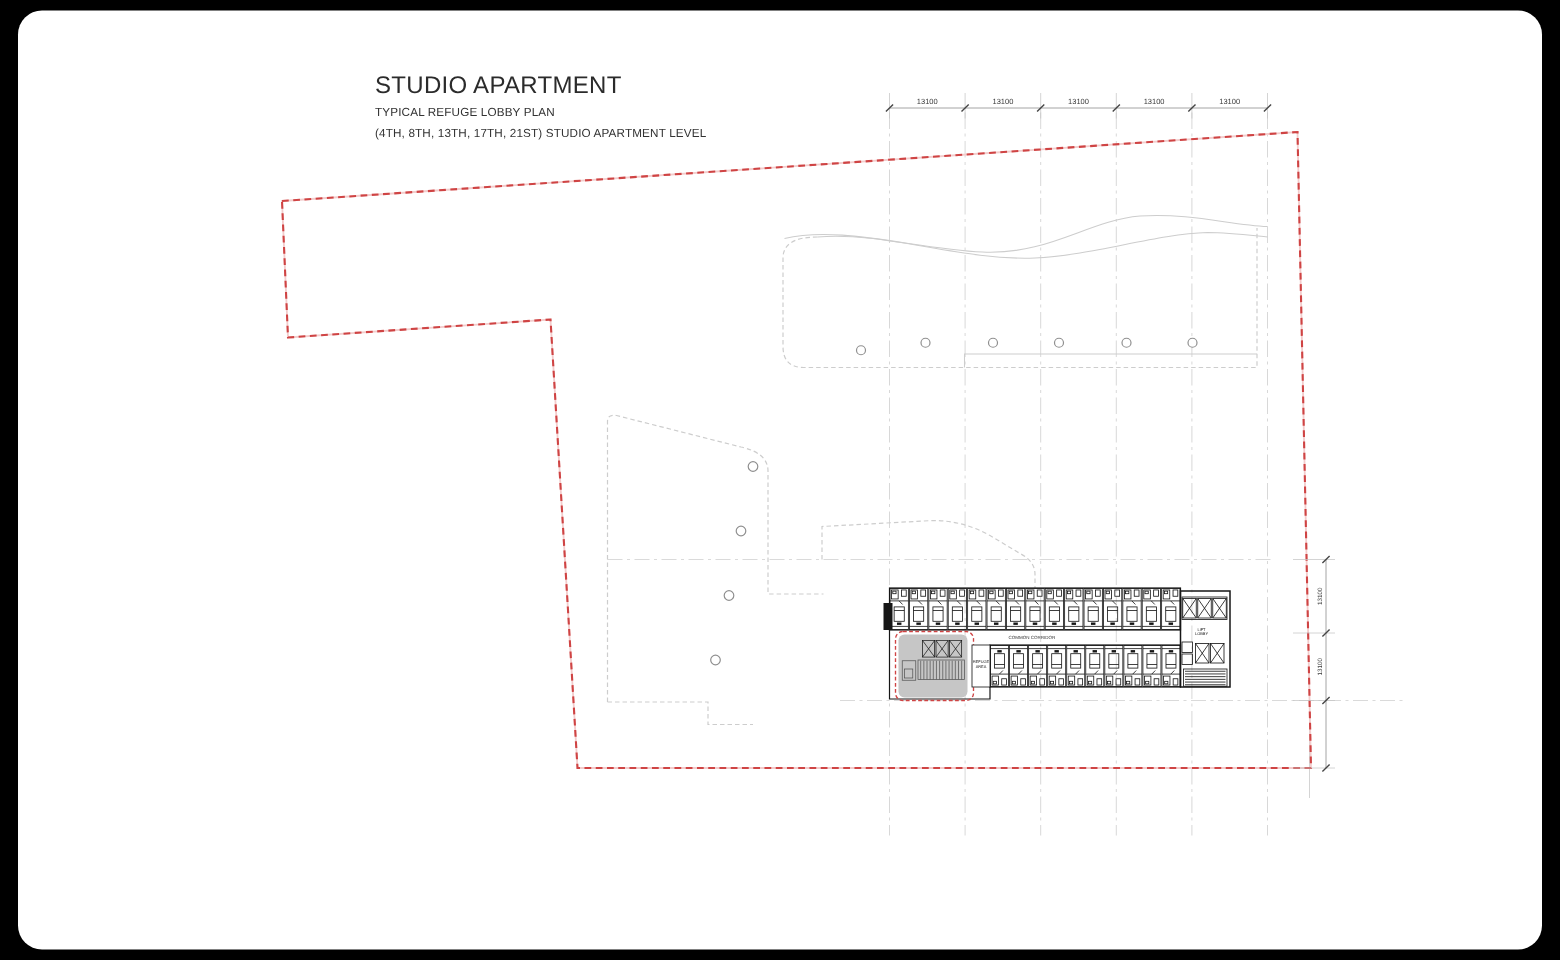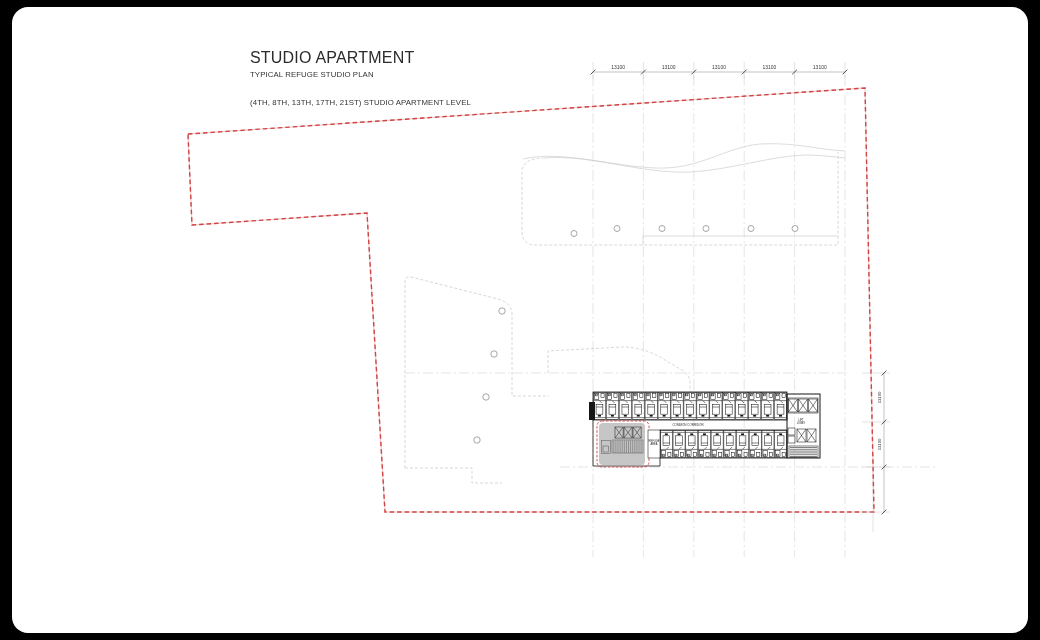--- a/index.html
+++ b/index.html
@@ -40,7 +40,7 @@
 
 <div class="title-block">
   <div class="title">STUDIO APARTMENT</div>
-  <div class="sub">TYPICAL REFUGE STUDIO PLAN</div>
+  <div class="sub">TYPICAL REFUGE LOBBY PLAN</div>
   <div class="sub note">(4TH, 8TH, 13TH, 17TH, 21ST) STUDIO APARTMENT LEVEL</div>
 </div>
 

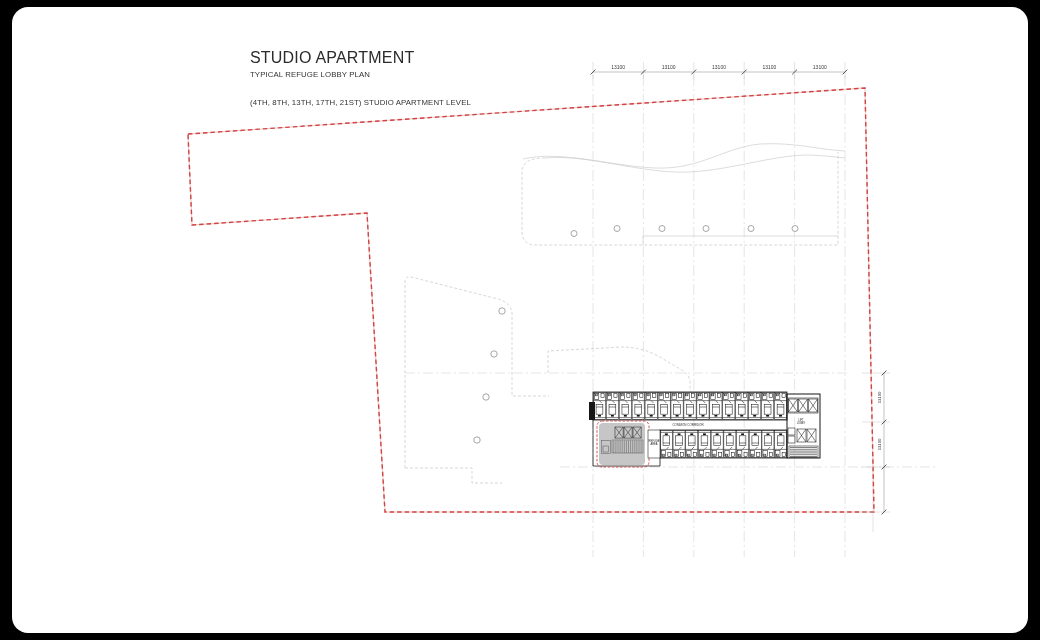--- a/index.html
+++ b/index.html
@@ -8,7 +8,7 @@
   .title-block{position:absolute;left:250px;top:50px;font-family:"Liberation Sans",sans-serif;color:#2b2b2b;}
   .title{font-size:16px;letter-spacing:.2px;line-height:1.05;}
   .sub{font-size:7.8px;letter-spacing:.1px;margin-top:3px;color:#333;}
-  .note{margin-top:19px;}
+  .note{margin-top:5px;}
   svg text{font-family:"Liberation Sans",sans-serif;}
   .grid{stroke:var(--grid,#d4d4d4);stroke-width:.6;stroke-dasharray:11 3 2 3;fill:none;}
   .ext{stroke:#c6c6c6;stroke-width:.5;}

